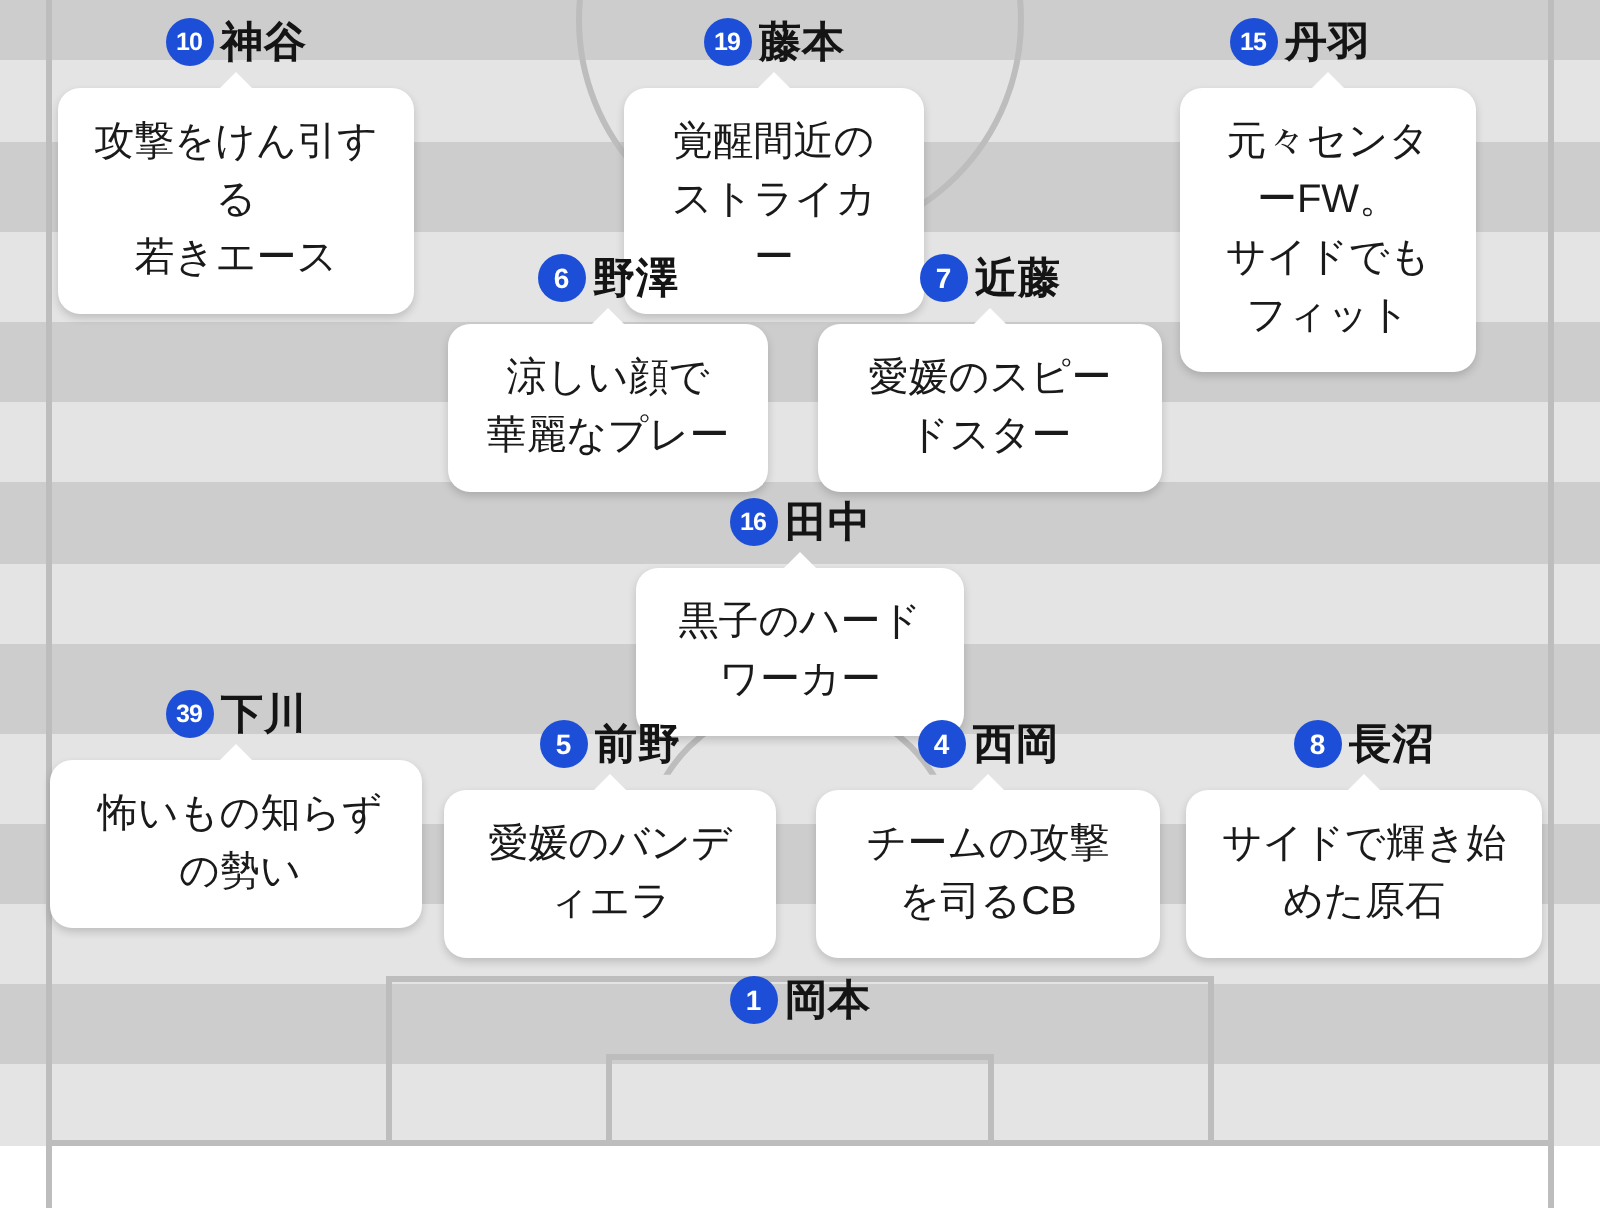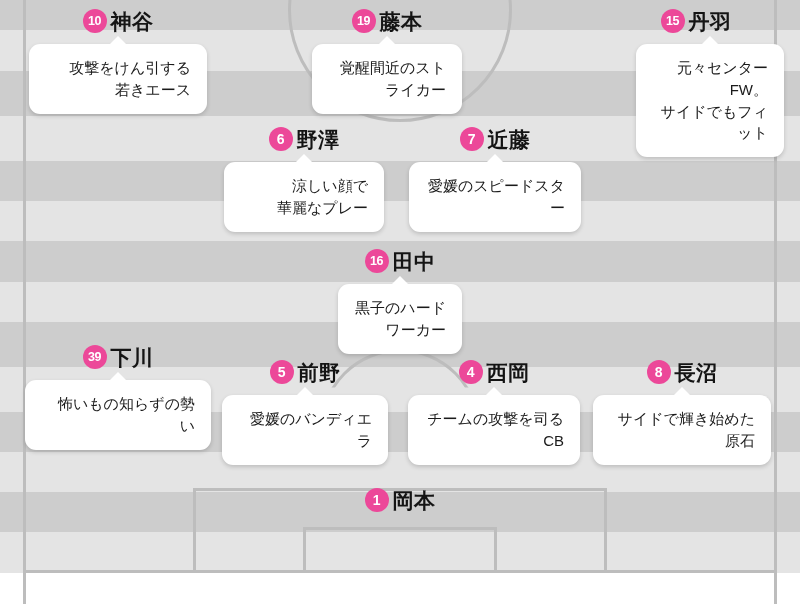--- a/index.html
+++ b/index.html
@@ -63,7 +63,7 @@
   .num{
     display:inline-flex;align-items:center;justify-content:center;
     width:24px;height:24px;border-radius:50%;
-    background:#ec4899;color:#ffffff;
+    background:#1d4ed8;color:#ffffff;
     font-size:14px;font-weight:bold;line-height:1;
     letter-spacing:-0.5px;
   }

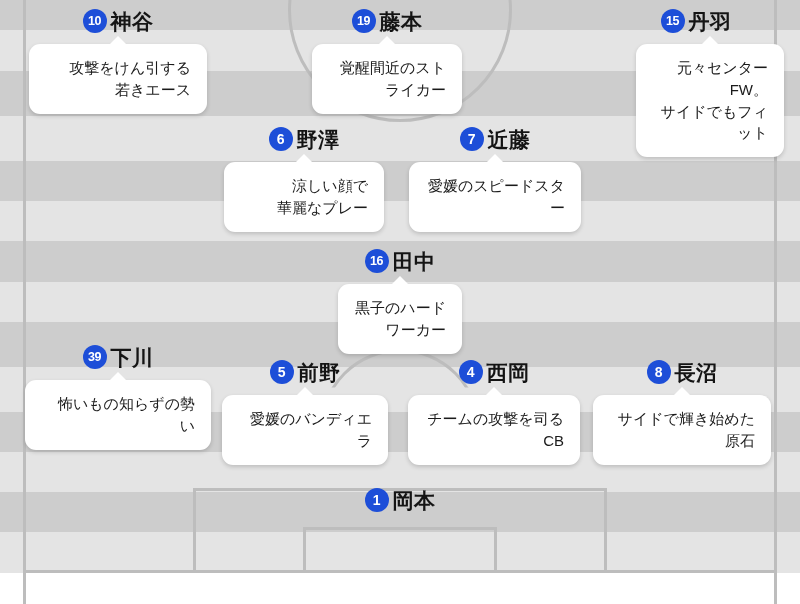--- a/index.html
+++ b/index.html
@@ -141,7 +141,7 @@
         </div>
         <div class="bubble" style="width: 150px; box-sizing: border-box;">覚醒間近のストライカー</div>
       </div>
-      <div class="player" style="left: 607px; top: 6px; width: 178px;">
+      <div class="player" style="left: 561px; top: 6px; width: 178px;">
         <div class="name-row">
           <span class="num wide">15</span>
           <span class="pname">丹羽</span>

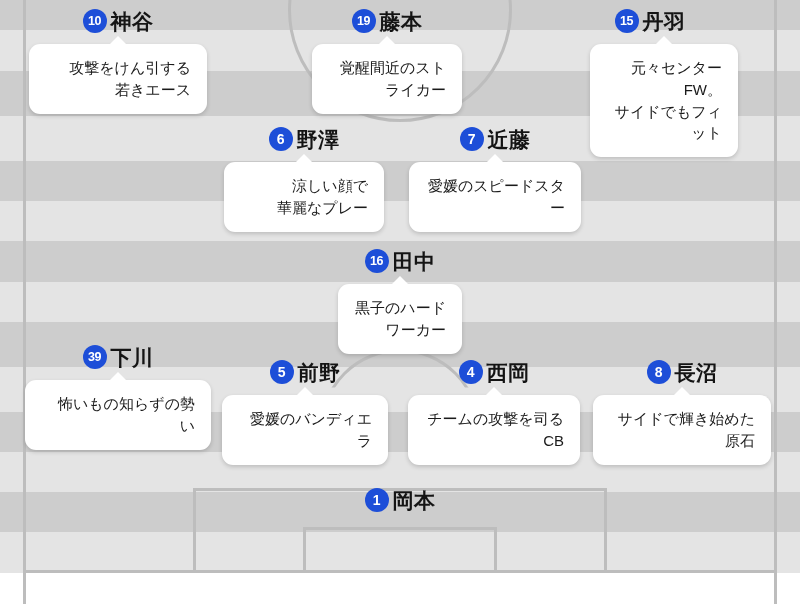--- a/index.html
+++ b/index.html
@@ -79,9 +79,9 @@
     border-radius:11px;
     box-shadow:0 2px 4px rgba(0,0,0,0.17);
     padding:13px 16px;
-    font-size:15px;color:#1a1a1a;
+    font-size:20px;color:#1a1a1a;
     line-height:1.45;
-    text-align:right;
+    text-align:center;
     white-space:pre-line;
     min-width:40px;
   }

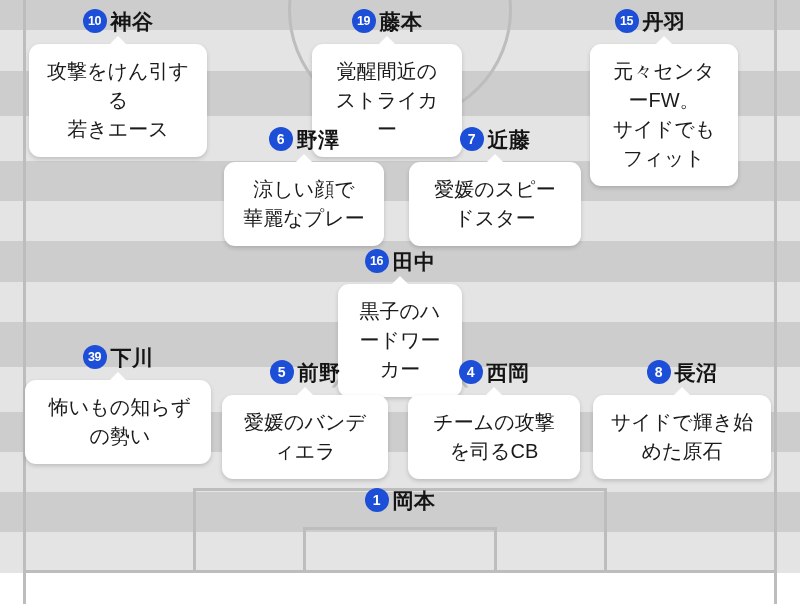--- a/index.html
+++ b/index.html
@@ -169,7 +169,7 @@
           <span class="num wide">16</span>
           <span class="pname">田中</span>
         </div>
-        <div class="bubble" style="width: 124px; box-sizing: border-box;">黒子のハードワーカー</div>
+        <div class="bubble" style="width: 164px; box-sizing: border-box;">黒子のハードワーカー</div>
       </div>
       <div class="player" style="left: 25px; top: 342px; width: 186px;">
         <div class="name-row">

